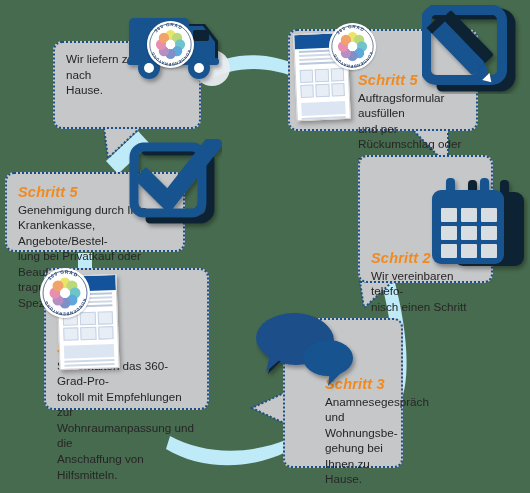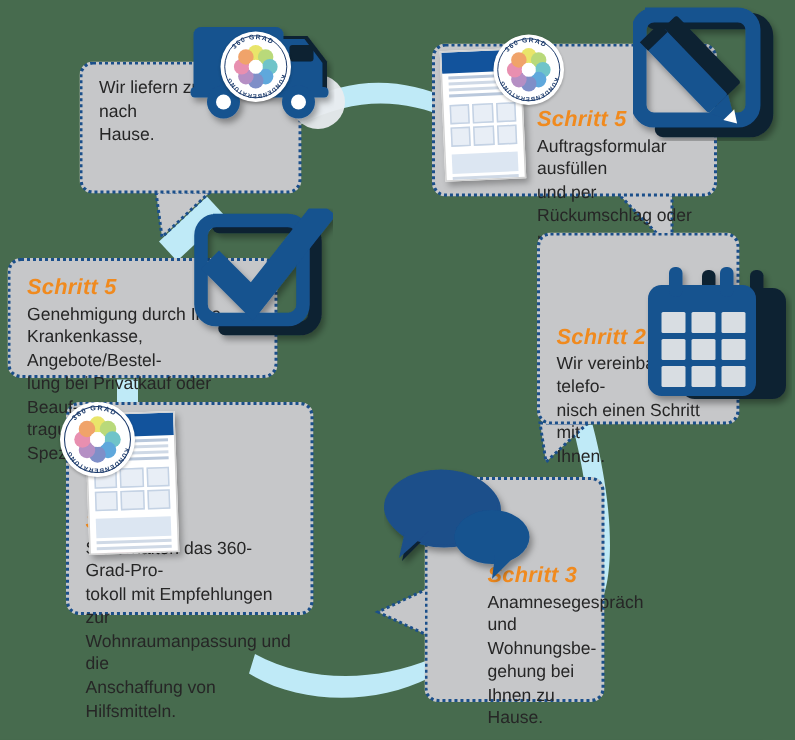--- a/index.html
+++ b/index.html
@@ -60,7 +60,7 @@
   #box-1 .step-title { margin-top: 33px; }
 
   #box-2 { left: 358px; top: 155px; width: 135px; height: 128px; }
-  #box-2 .step-title { margin-top: 52px; }
+  #box-2 .step-title { margin-top: 85px; }
 
   #box-3 { left: 283px; top: 318px; width: 120px; height: 150px; padding-left: 40px; }
   #box-3 .step-title { margin-top: 48px; }

